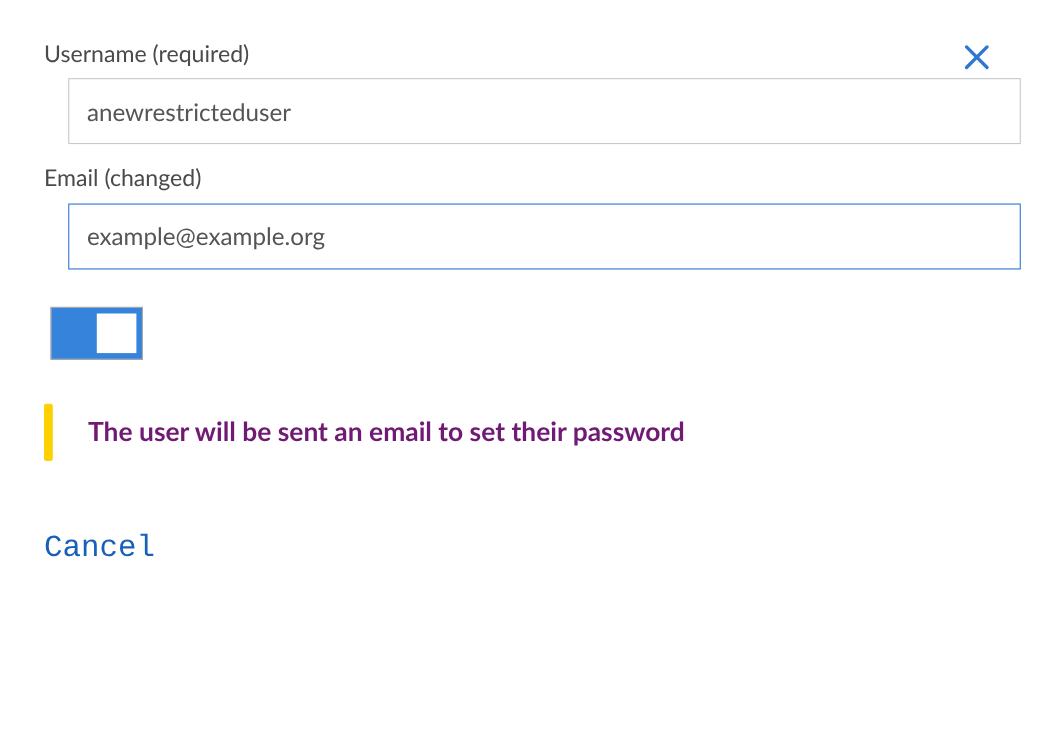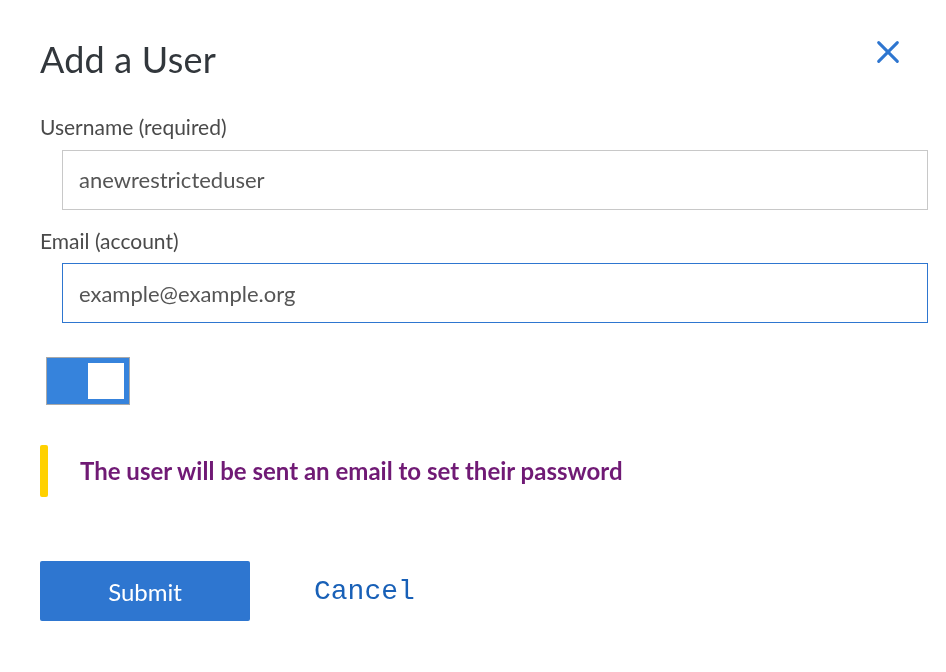--- a/index.html
+++ b/index.html
@@ -155,7 +155,6 @@
 
 <div class="dialog">
 
-  <h1>Add a User</h1>
 
   <div class="close">
     <span>

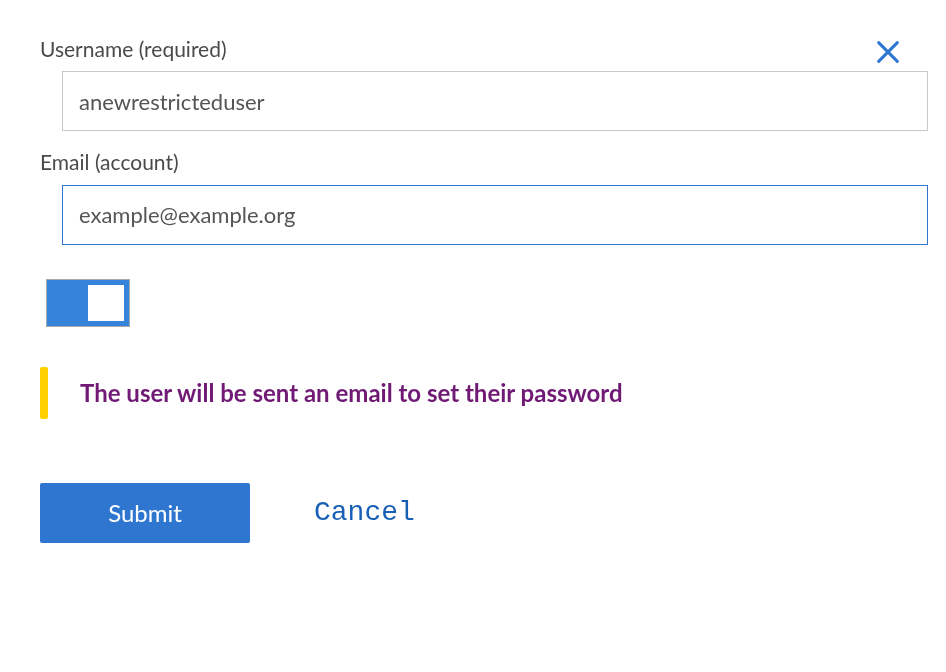--- a/index.html
+++ b/index.html
@@ -171,7 +171,7 @@
   </div>
 
   <div class="field">
-    <label>Email (account)</label>
+    <label>Email (changed)</label>
     <input type="text" class="focused" value="example@example.org" style="">
   </div>
 

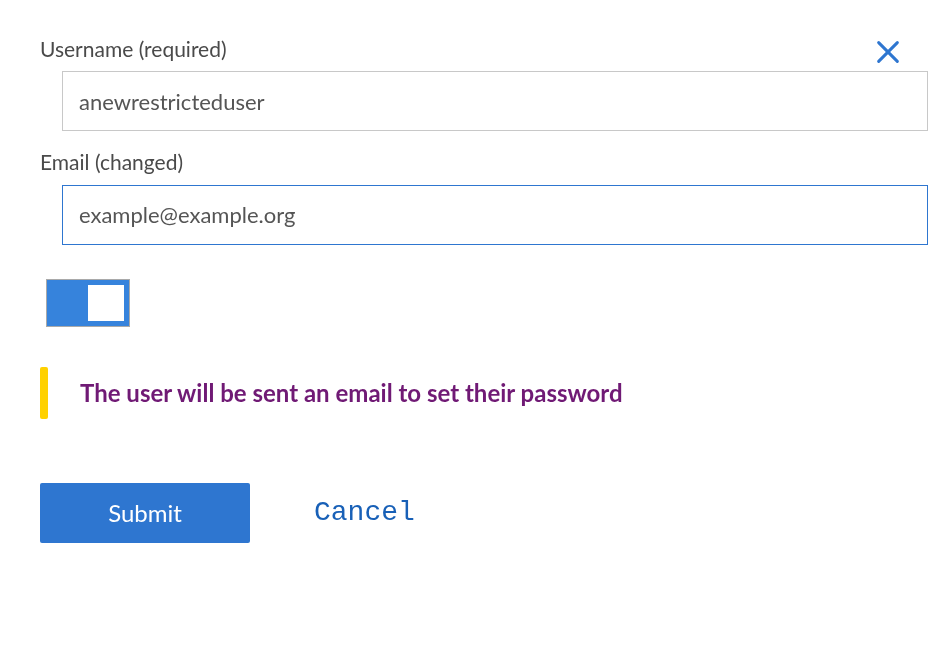--- a/index.html
+++ b/index.html
@@ -187,7 +187,6 @@
   </div>
 
   <div class="actions">
-    <button class="submit">Submit</button>
     <button class="cancel">Cancel</button>
   </div>
 

